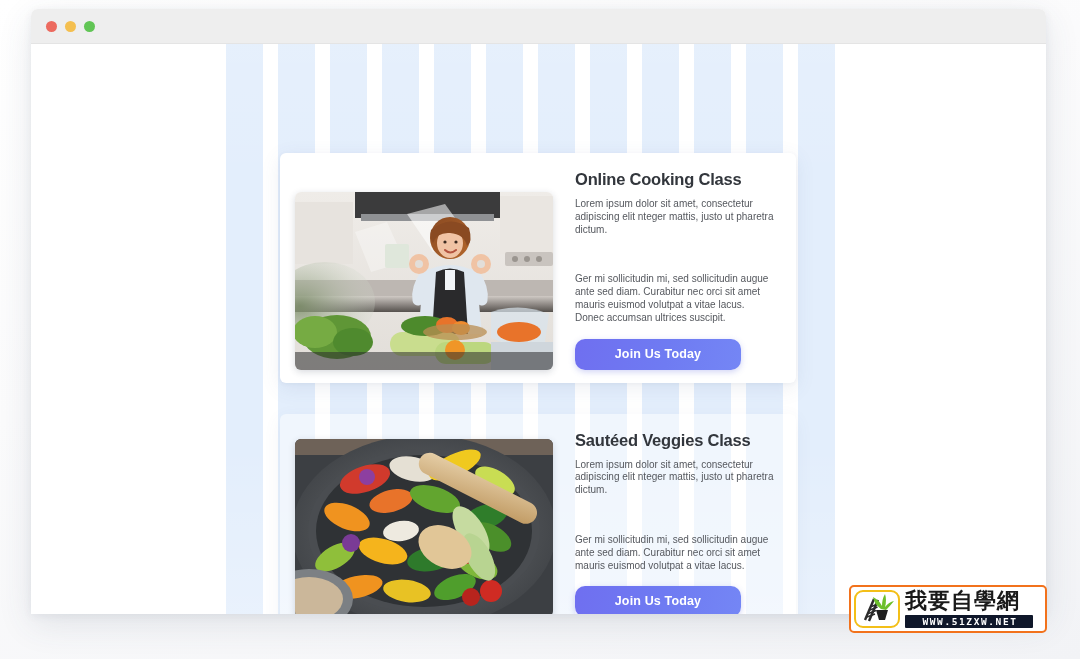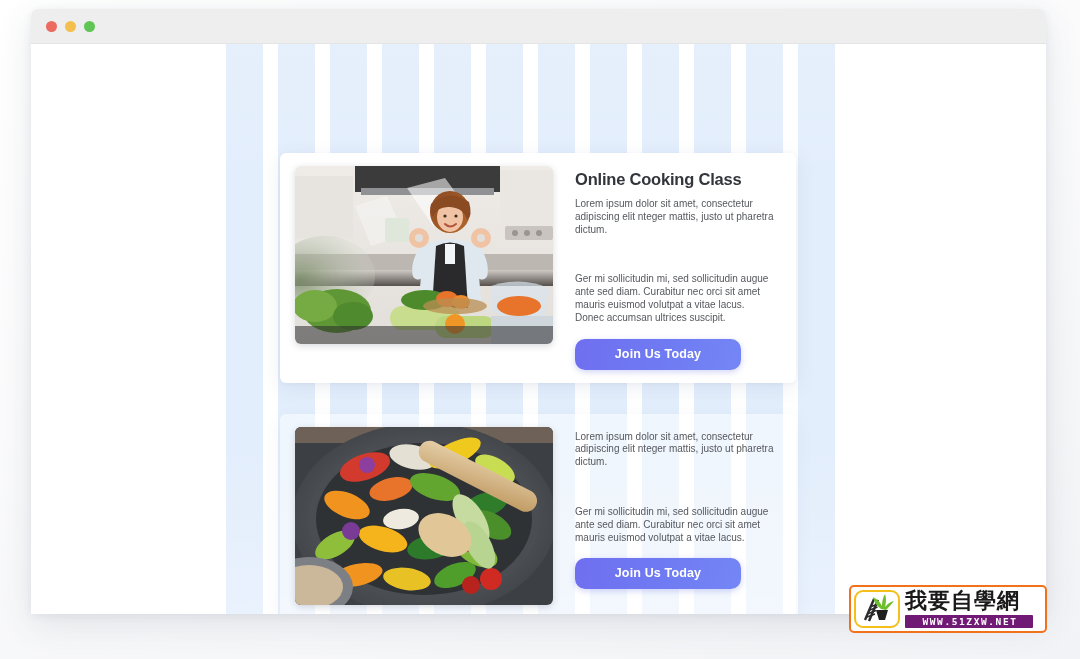--- a/index.html
+++ b/index.html
@@ -108,7 +108,7 @@
     gap: 22px;
     border-radius: 6px;
     padding: 13px 20px 13px 15px;
-    align-items: flex-start;
+    align-items: flex-end;
   }
 
   .card-1 {

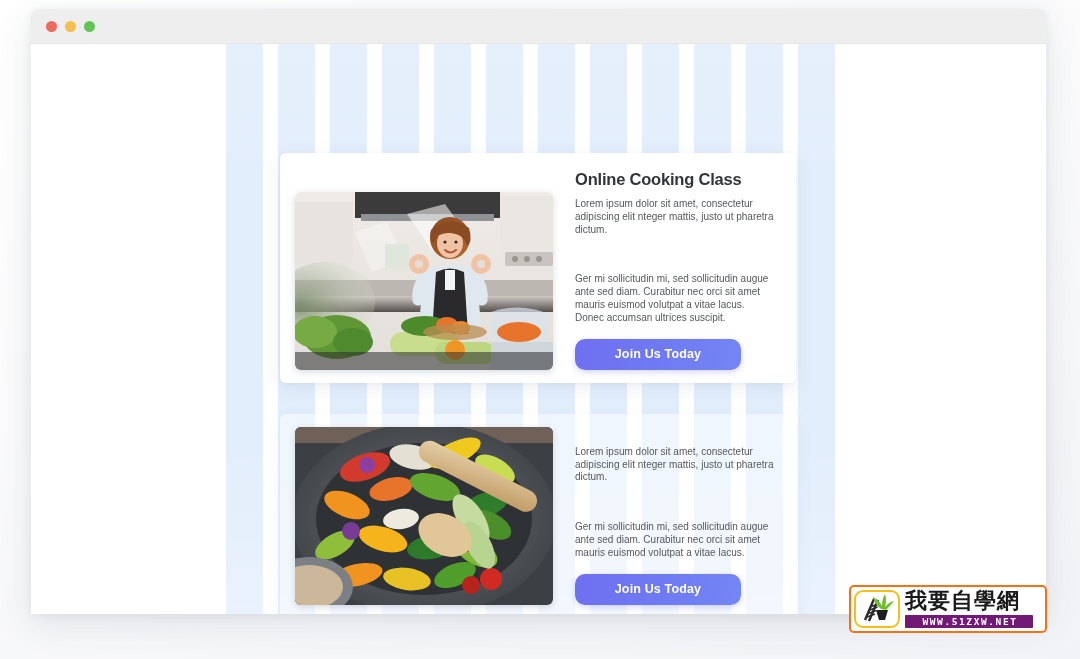--- a/index.html
+++ b/index.html
@@ -386,6 +386,7 @@
           </div>
 
           <div class="card-body">
+            <div class="card-title">Sautéed Veggies Class</div>
             <p class="card-para">Lorem ipsum dolor sit amet, consectetur adipiscing elit nteger mattis, justo ut pharetra dictum.</p>
             <p class="card-para">Ger mi sollicitudin mi, sed sollicitudin augue ante sed diam. Curabitur nec orci sit amet mauris euismod volutpat a vitae lacus.</p>
             <button class="cta-button">Join Us Today</button>

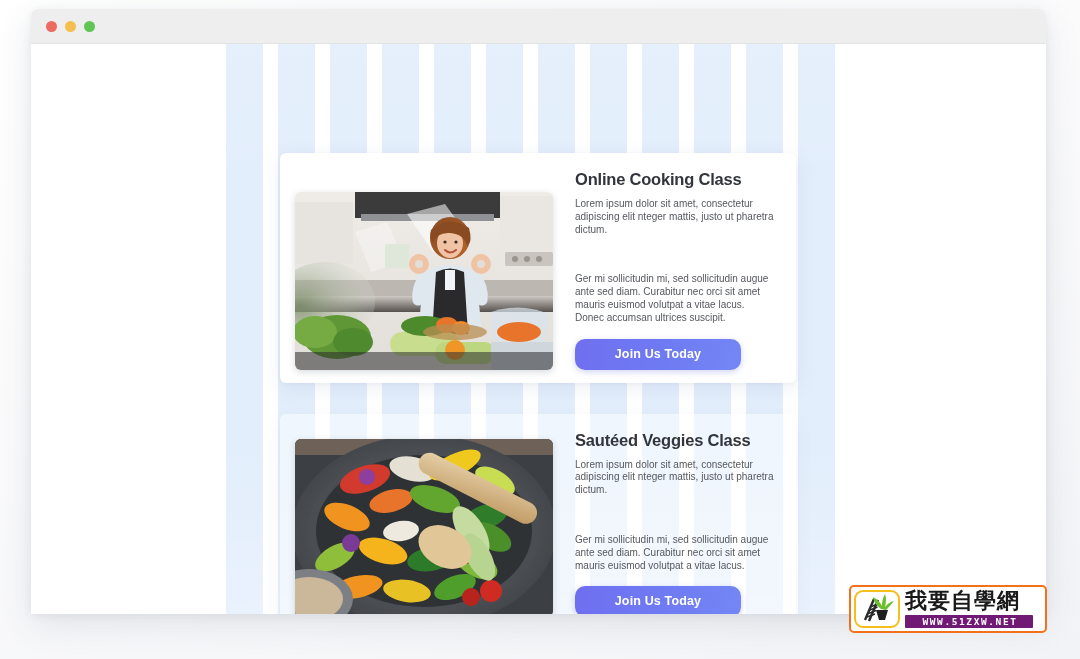--- a/index.html
+++ b/index.html
@@ -221,7 +221,7 @@
 
   .wm-url {
     margin-top: 3px;
-    background: #701a75;
+    background: #0f172a;
     color: #ffffff;
     font-family: "DejaVu Sans Mono", monospace;
     font-size: 9.5px;

